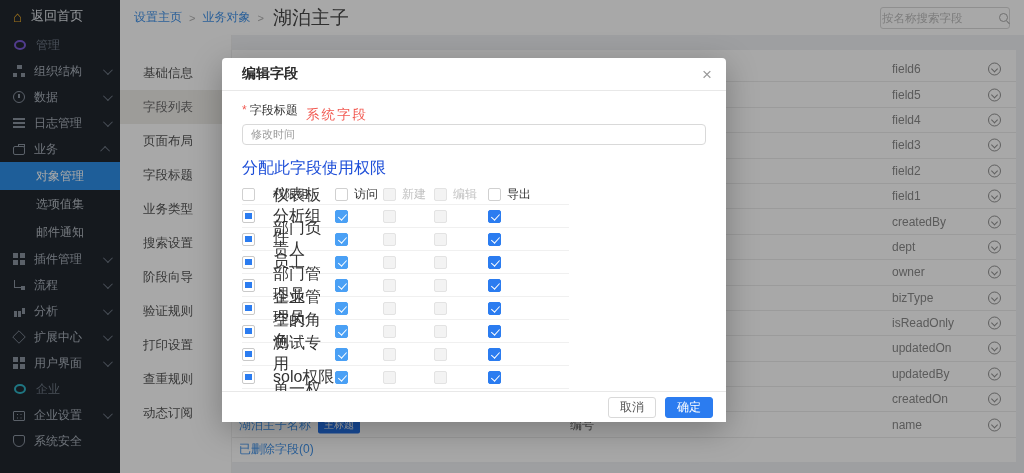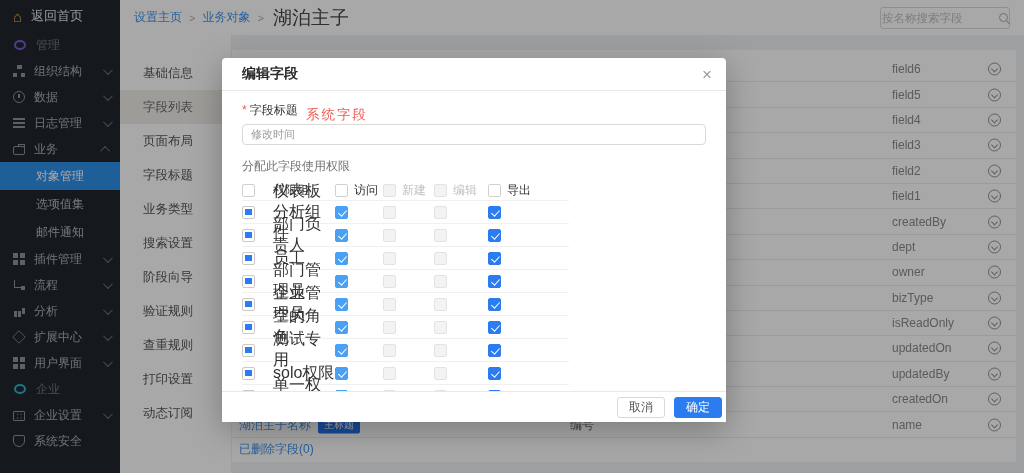--- a/index.html
+++ b/index.html
@@ -75,7 +75,7 @@
   .req { color:#f25a52; margin-right:3px; }
   .annotation { position:absolute; left:84px; top:15px; color:#f25a52; font-size:13.5px; font-weight:500; letter-spacing:2px; z-index:2; }
   .f-input { margin-top:5px; width:100%; height:21px; border:1px solid #d9d9d9; border-radius:4px; padding:0 8px; font-size:11px; color:#9c9c9c; font-family:inherit; background:#fff; }
-  .sec-label { margin-top:13px; font-size:12px; color:#737373; }
+  .sec-label { margin-top:13px; font-size:16px; color:#1d4ed8; }
   .ptable { margin-top:5px; width:327px; }
   .prow { display:flex; align-items:center; height:23px; border-bottom:1px solid #f0f0f0; }
   .prow.phead { height:21px; }

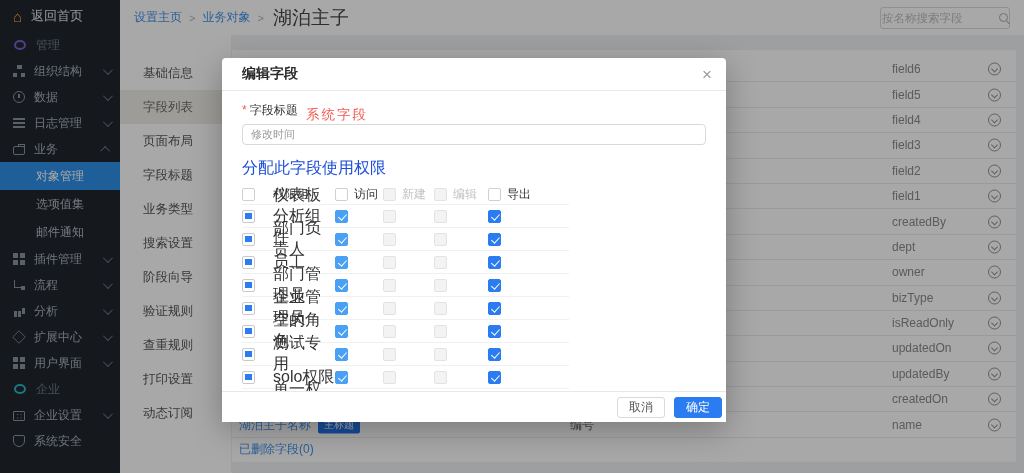--- a/index.html
+++ b/index.html
@@ -206,8 +206,8 @@
       <div class="sm-item">搜索设置</div>
       <div class="sm-item">阶段向导</div>
       <div class="sm-item">验证规则</div>
+      <div class="sm-item">打印设置</div>
       <div class="sm-item">查重规则</div>
-      <div class="sm-item">打印设置</div>
       <div class="sm-item">动态订阅</div>
     </nav>
 

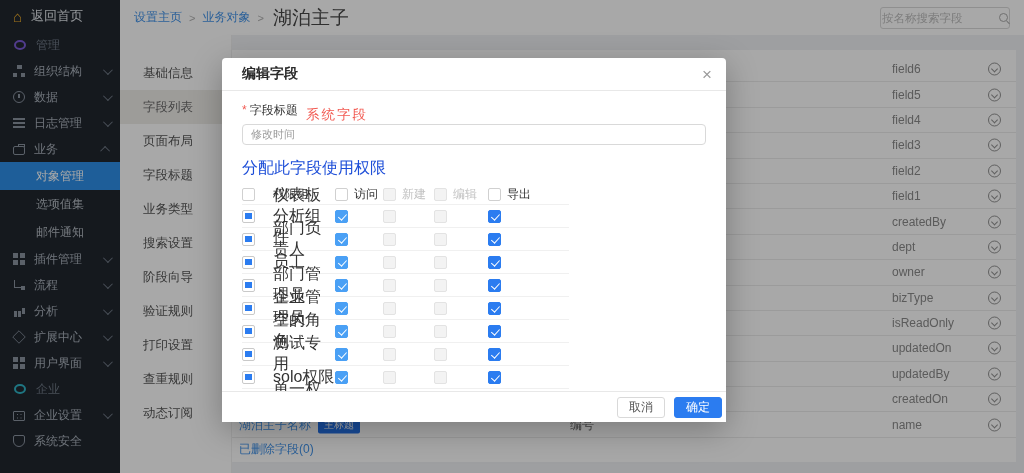--- a/index.html
+++ b/index.html
@@ -93,7 +93,7 @@
   .cb.indeterminate { border-color:#c9c9c9; }
   .cb.indeterminate::after { content:""; position:absolute; inset:2.2px; background:#2b7cf0; }
   .cb.disabled { background:#f3f3f3; border-color:#e3e3e3; cursor:not-allowed; }
-  .m-foot { flex:0 0 31px; border-top:1px solid #e8e8e8; display:flex; align-items:center; justify-content:flex-end; gap:9px; padding:0 4px; background:#fff; }
+  .m-foot { flex:0 0 31px; border-top:1px solid #e8e8e8; display:flex; align-items:center; justify-content:flex-end; gap:9px; padding:0 13px; background:#fff; }
   .btn { height:21px; padding:0 11px; border-radius:3px; font-size:12px; display:flex; align-items:center; cursor:pointer; font-family:inherit; }
   .btn-cancel { background:#fff; border:1px solid #d9d9d9; color:#555; }
   .btn-ok { background:#2b7cf0; border:1px solid #2b7cf0; color:#fff; }

